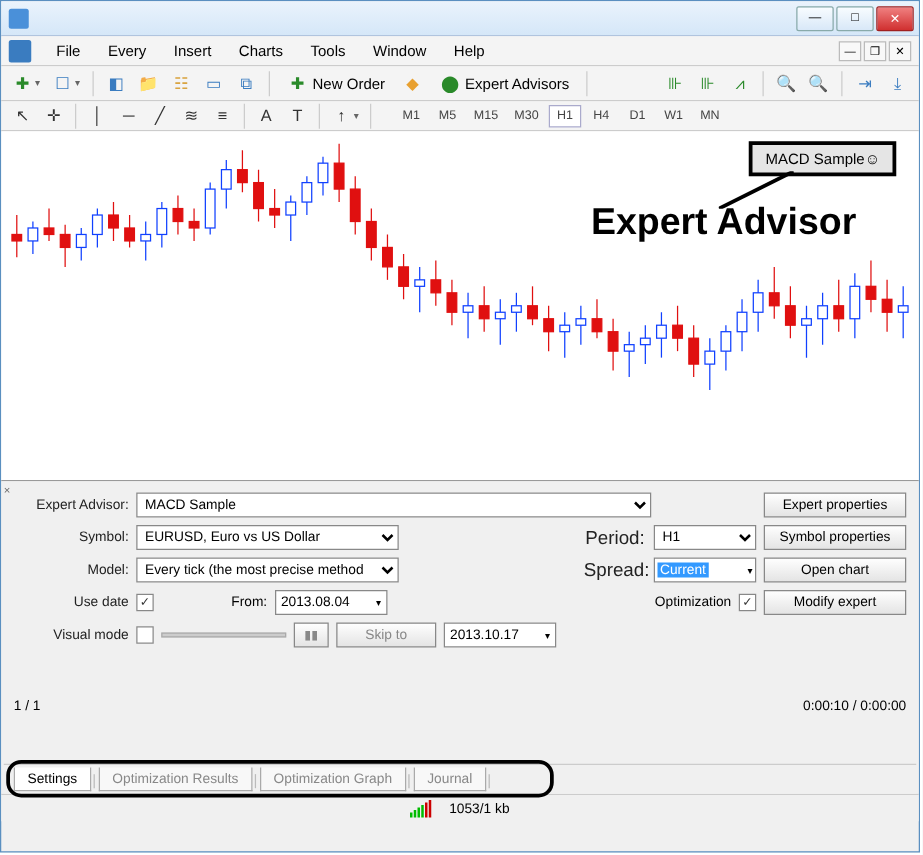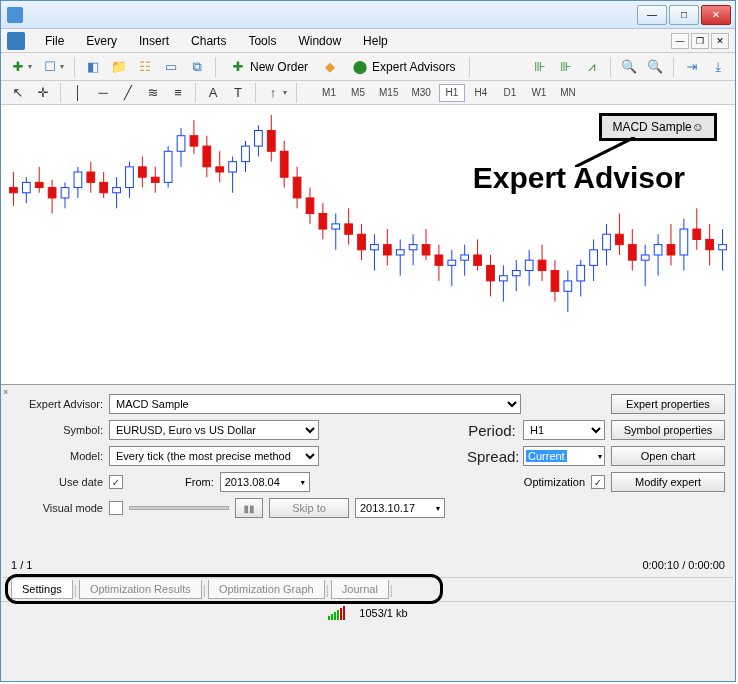--- a/index.html
+++ b/index.html
@@ -66,7 +66,7 @@
 .start-btn { width: 114px; height: 22px; border: 1px solid #666; background: linear-gradient(#fefefe,#e4e4e4); font-weight: bold; font-size: 12px; cursor: pointer; }
 
 
-.btabs { display: flex; align-items: center; height: 24px; background: #f0f0f0; border-top: 1px solid #ccc; padding-left: 8px; position: relative;}
+.btabs { display: flex; align-items: center; height: 24px; background: #f0f0f0; border-top: 1px solid #ccc; padding-left: 8px; position: relative; margin-top: 34px;}
 .btab { padding: 3px 10px; font-size: 11px; border: 1px solid #aaa; border-top: none; background: #f8f8f8; color: #888; cursor: pointer; margin-right: -1px; }
 .btab.active { background: #fff; color: #000; }
 .btab-sep { color: #bbb; padding: 0 2px; }

